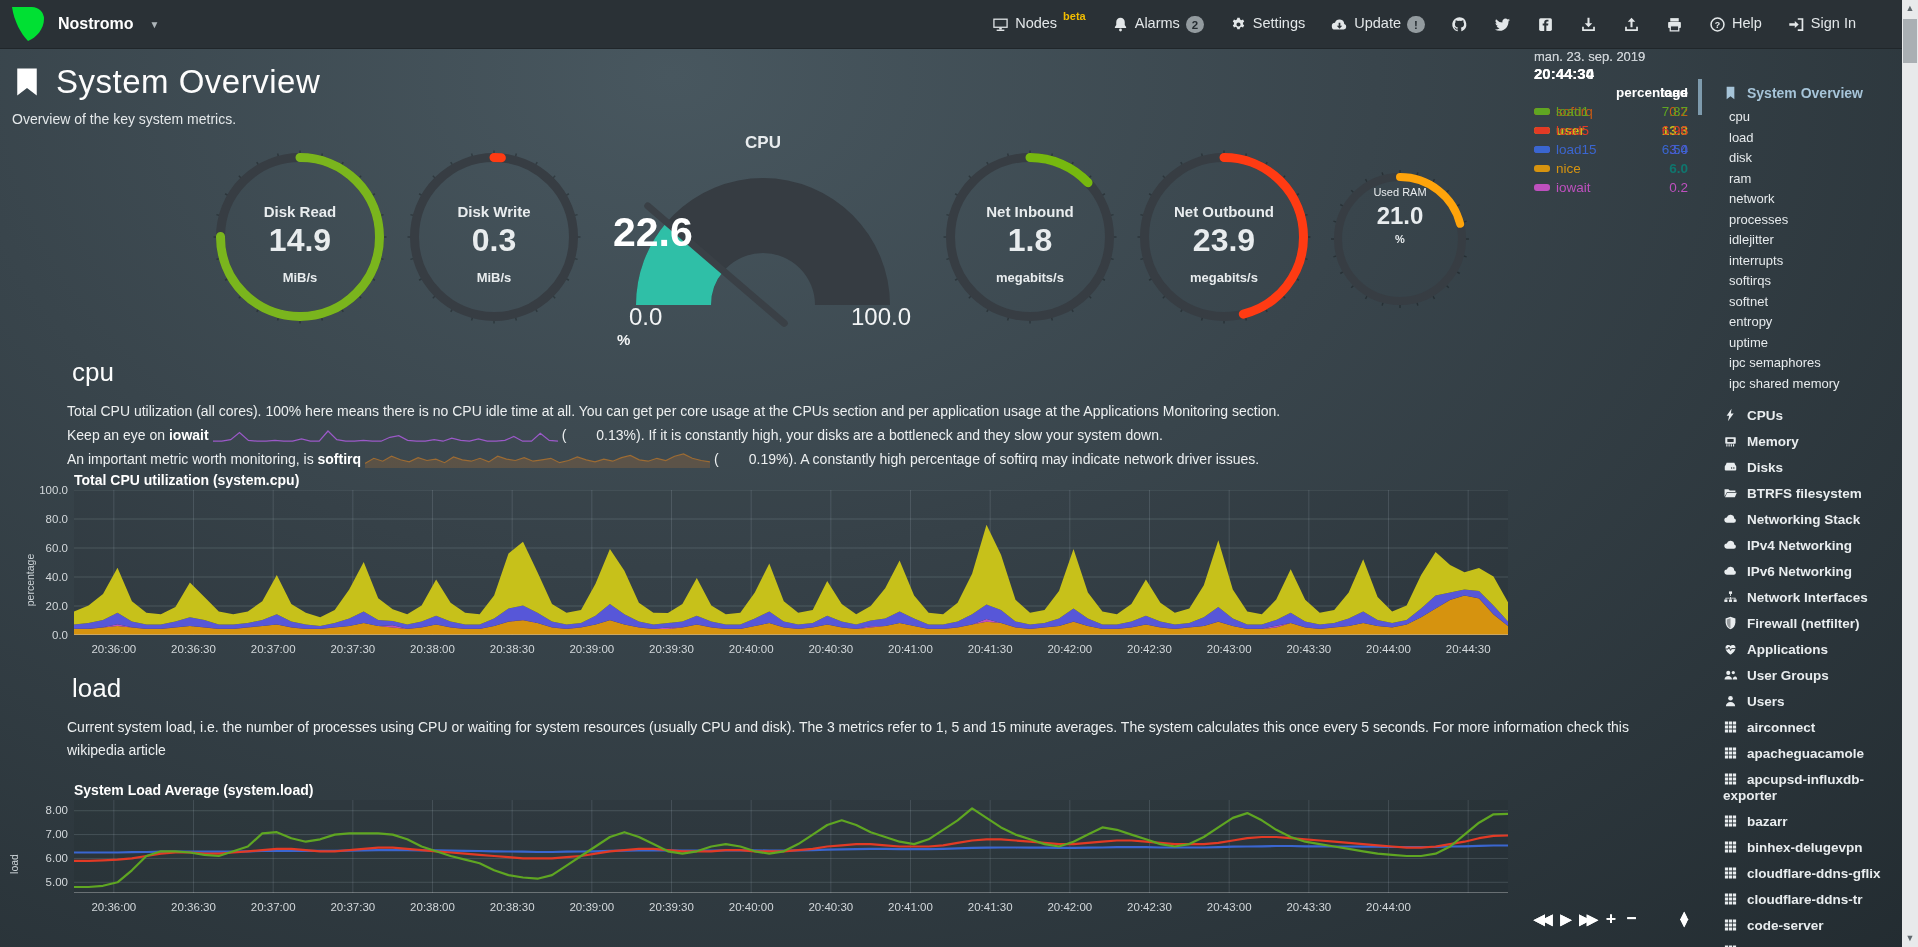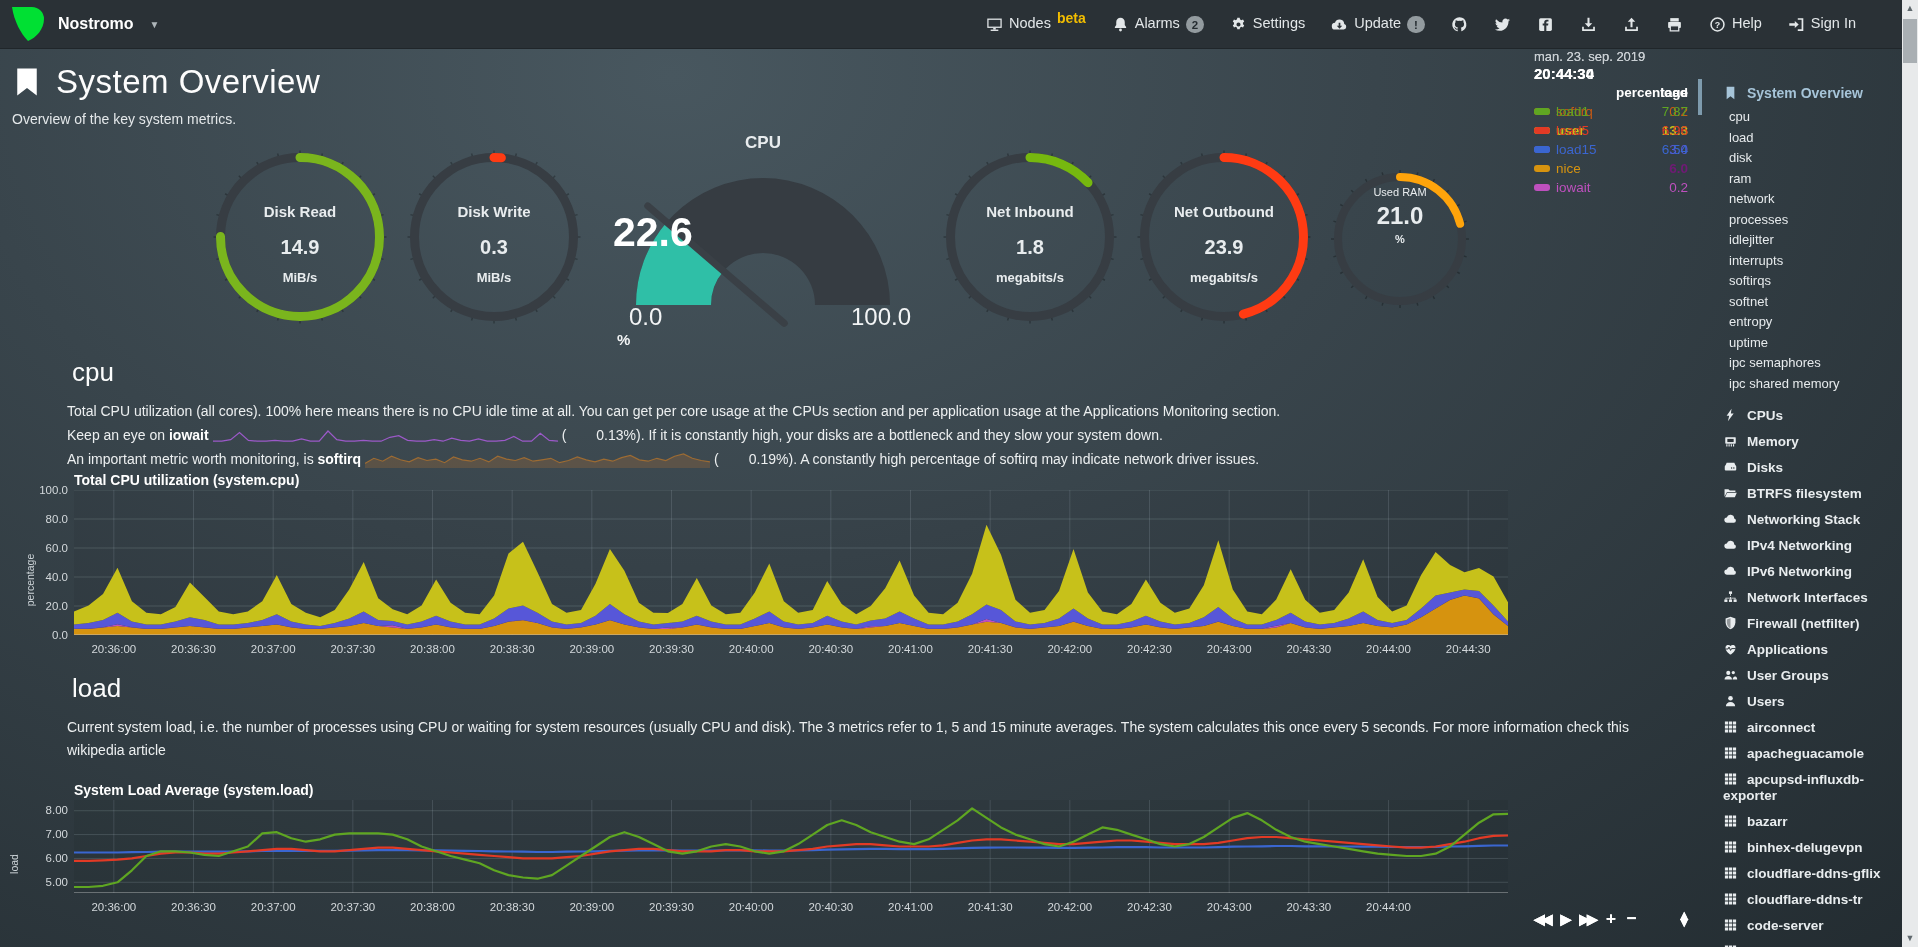--- a/index.html
+++ b/index.html
@@ -20,7 +20,7 @@
   .nav-item .ic svg { width:100%; height:100%; fill:#e3e7e9; }
   .pill { background:#939b9f; color:#252c31; border-radius:9px; min-width:18px; height:17px; padding:0 5px;
           font-size:11.5px; font-weight:bold; display:inline-flex; align-items:center; justify-content:center; margin-top:1px; }
-  .beta { color:#f2bd00; font-size:14px; font-weight:bold; transform:translateY(-5px); }
+  .beta { color:#f2bd00; font-size:11px; font-weight:bold; transform:translateY(-5px); }
 
   
   .content { position:absolute; top:49px; left:0; right:16px; bottom:0; }

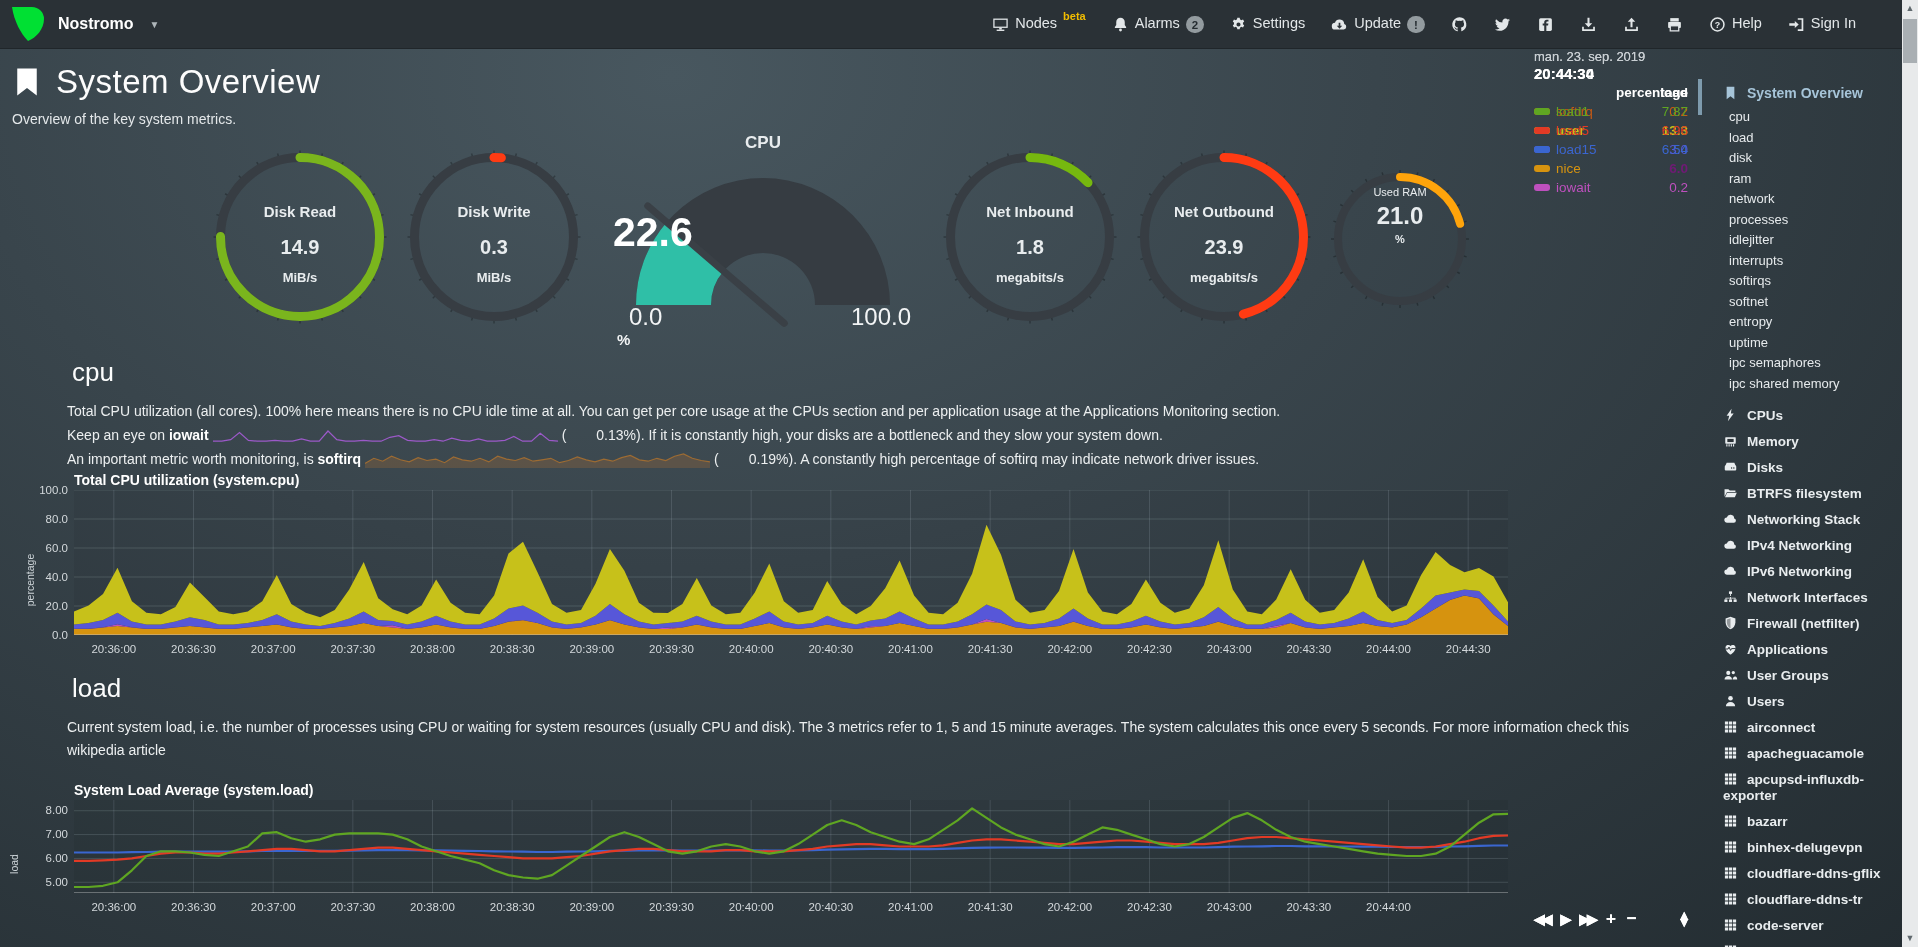--- a/index.html
+++ b/index.html
@@ -482,7 +482,7 @@
           <div class="l-row">
             <div class="l-sw" style="background: rgb(214, 147, 15);"></div>
             <div class="l-name" style="color: rgb(214, 147, 15);">nice</div>
-            <div class="l-val" style="color: #701a75; font-weight: bold;">6.0</div>
+            <div class="l-val" style="color: #0f766e; font-weight: bold;">6.0</div>
           </div>
           <div class="l-row">
             <div class="l-sw" style="background: rgb(190, 80, 190);"></div>

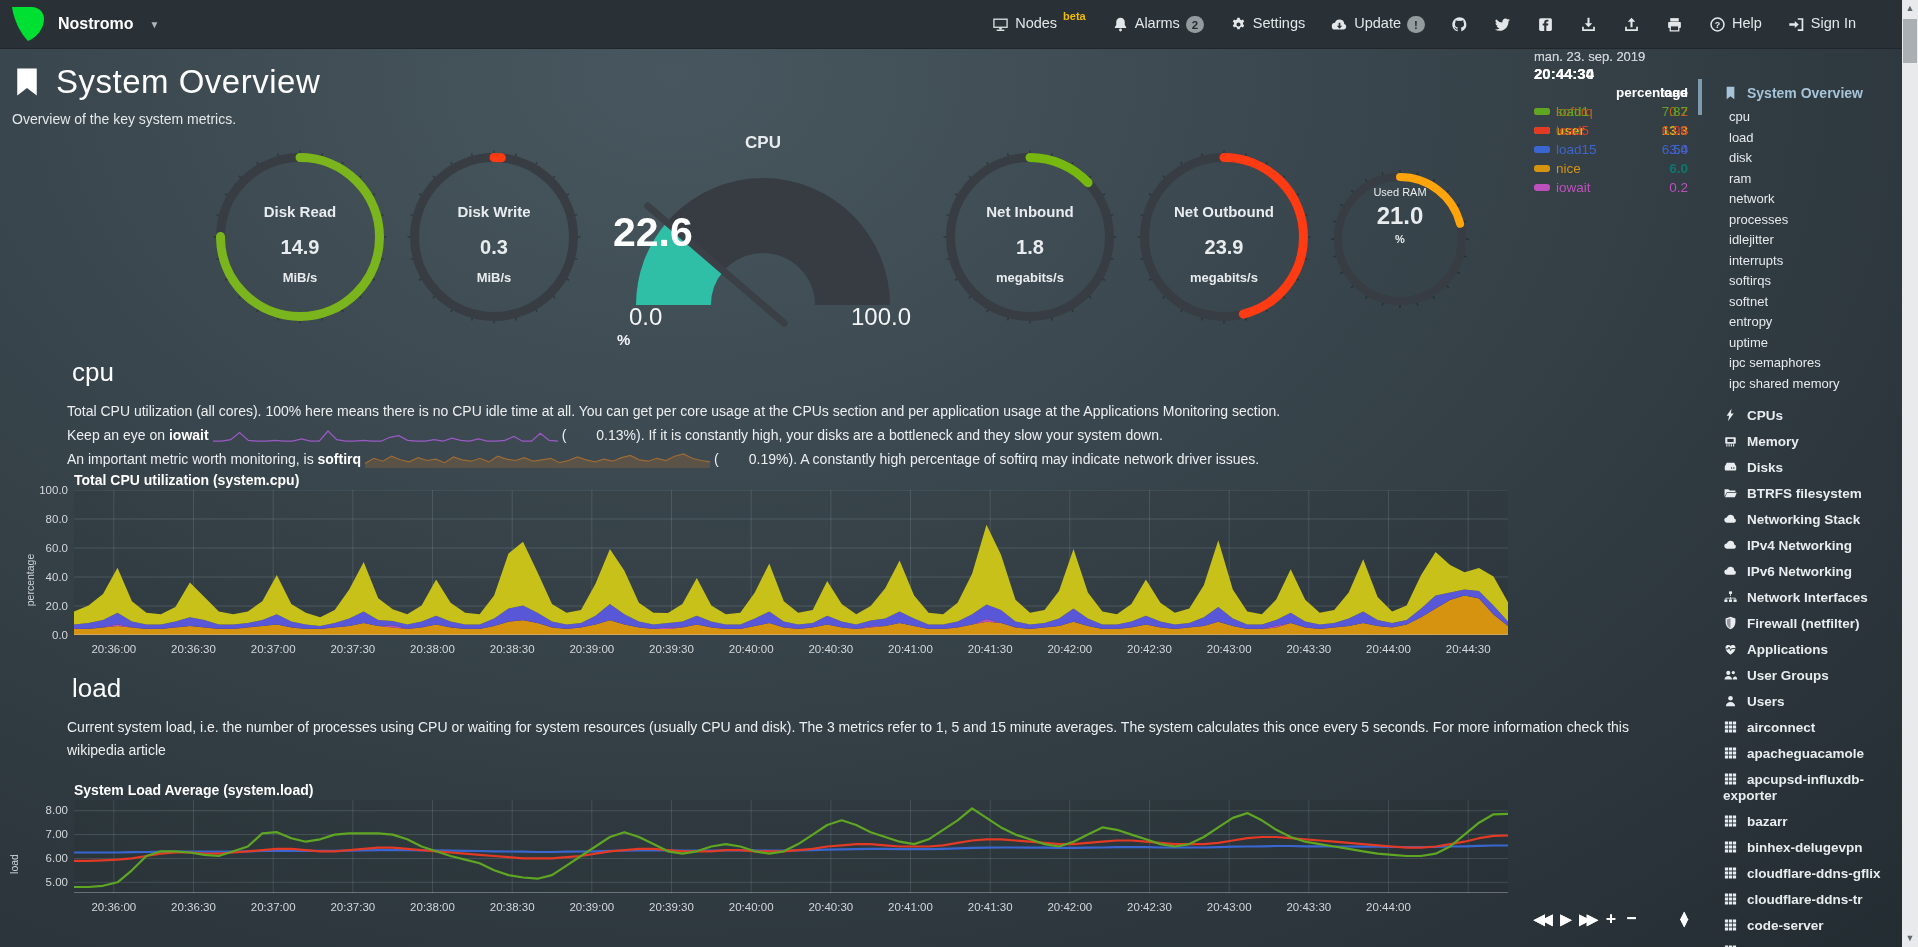--- a/index.html
+++ b/index.html
@@ -41,7 +41,7 @@
   .gauge.small  { width:148px; height:148px; margin-top:34px; }
   .g-text { position:absolute; inset:0; display:flex; flex-direction:column; align-items:center; }
   .gauge.normal .g-title { margin-top:58px; font-size:15px; font-weight:bold; }
-  .gauge.normal .g-value { margin-top:16px; font-size:20px; font-weight:bold; }
+  .gauge.normal .g-value { margin-top:2px; font-size:32px; font-weight:bold; }
   .gauge.normal .g-unit  { margin-top:11px; font-size:13px; font-weight:bold; }
   .gauge.small .g-title { margin-top:21px; font-size:11px; font-weight:normal; }
   .gauge.small .g-value { margin-top:4px; font-size:24px; font-weight:bold; }

